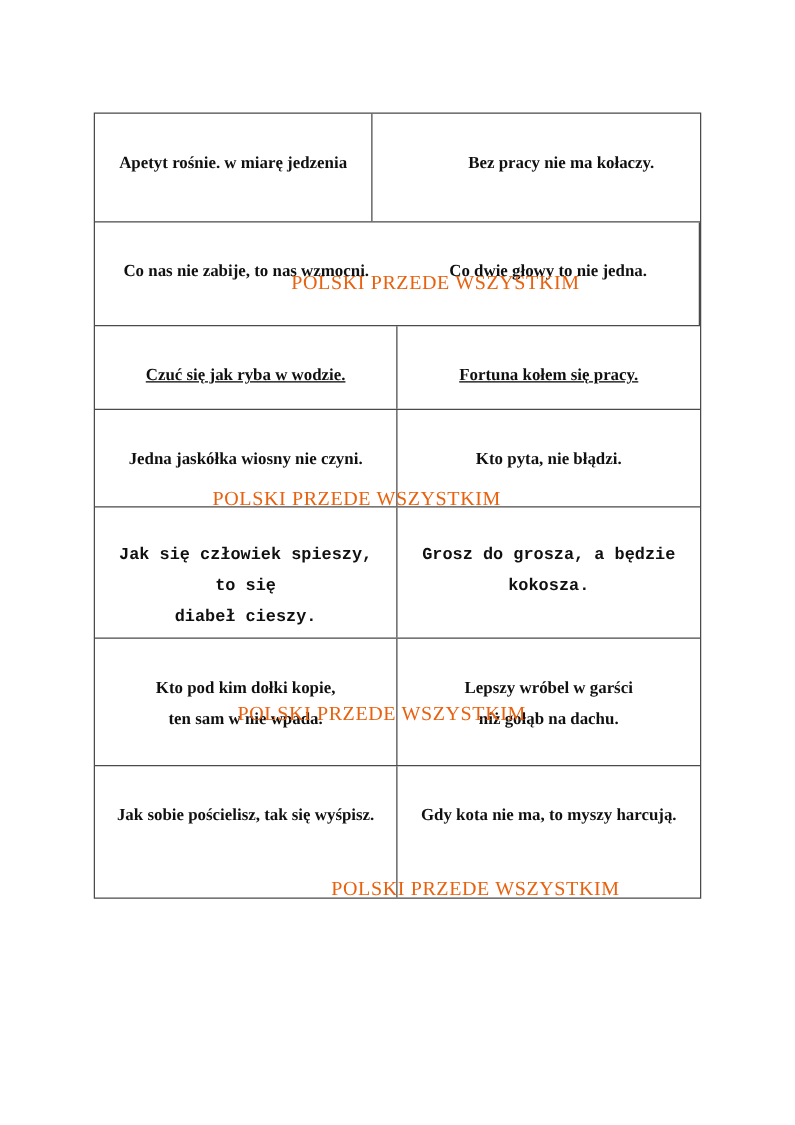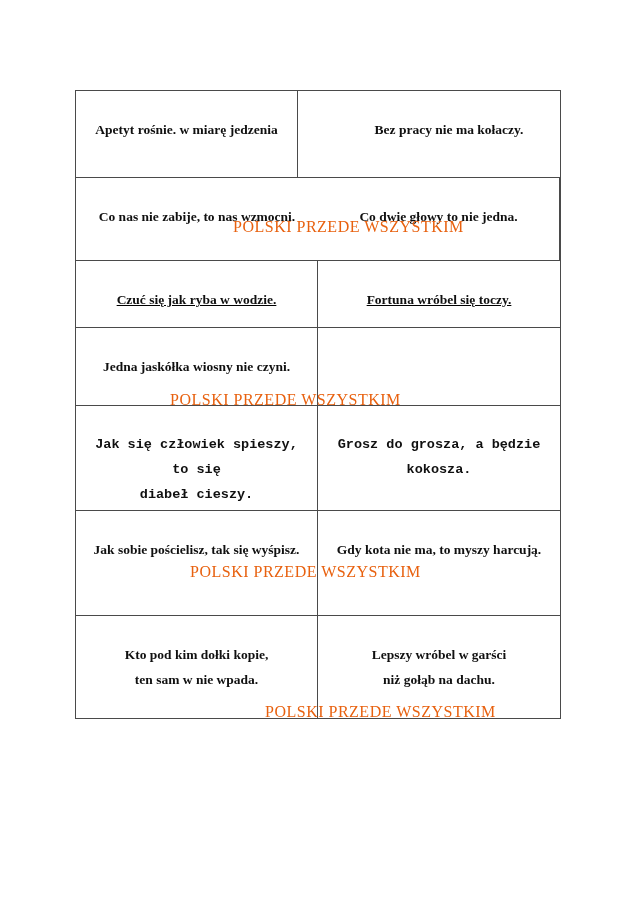--- a/index.html
+++ b/index.html
@@ -80,7 +80,7 @@
 
     <div class="t-row" style="height:67px;text-decoration:underline;">
       <div class="t-cell left">Czuć się jak ryba w wodzie.</div>
-      <div class="t-cell">Fortuna wróbel się toczy.</div>
+      <div class="t-cell">Fortuna kołem się pracy.</div>
     </div>
 
     <div class="t-row" style="height:78px;">

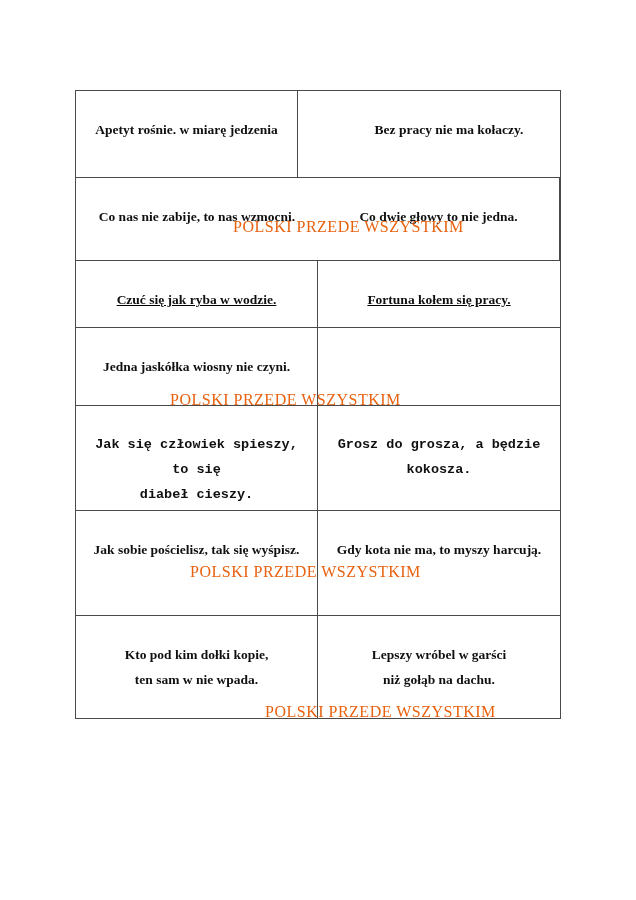--- a/index.html
+++ b/index.html
@@ -85,6 +85,7 @@
 
     <div class="t-row" style="height:78px;">
       <div class="t-cell left">Jedna jaskółka wiosny nie czyni.</div>
+      <div class="t-cell">Kto pyta, nie błądzi.</div>
     </div>
 
     <div class="t-row" style="height:105px;font-family:Liberation Mono, monospace;">

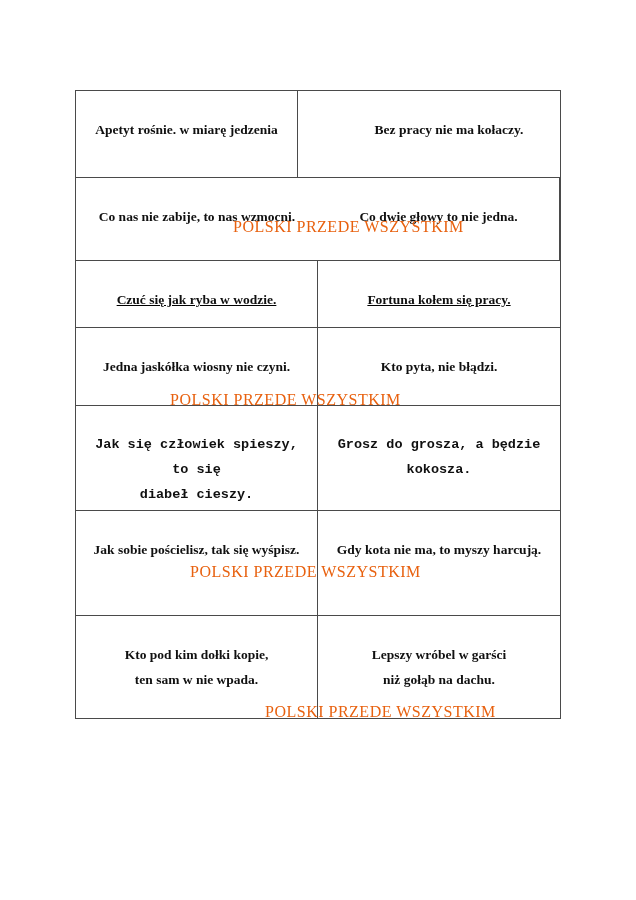--- a/index.html
+++ b/index.html
@@ -95,16 +95,16 @@
     </div>
 
 
-    <div class="t-row" style="height:105px;">
-      <div class="t-cell left">Jak sobie pościelisz, tak się wyśpisz.</div>
-      <div class="t-cell">Gdy kota nie ma, to myszy harcują.</div>
-    </div>
-
     <div class="t-row" style="height:102px;">
       <div class="t-cell left">Kto pod kim dołki kopie,
 ten sam w nie wpada.</div>
       <div class="t-cell">Lepszy wróbel w garści
 niż gołąb na dachu.</div>
+    </div>
+
+    <div class="t-row" style="height:105px;">
+      <div class="t-cell left">Jak sobie pościelisz, tak się wyśpisz.</div>
+      <div class="t-cell">Gdy kota nie ma, to myszy harcują.</div>
     </div>
 
   </div>

